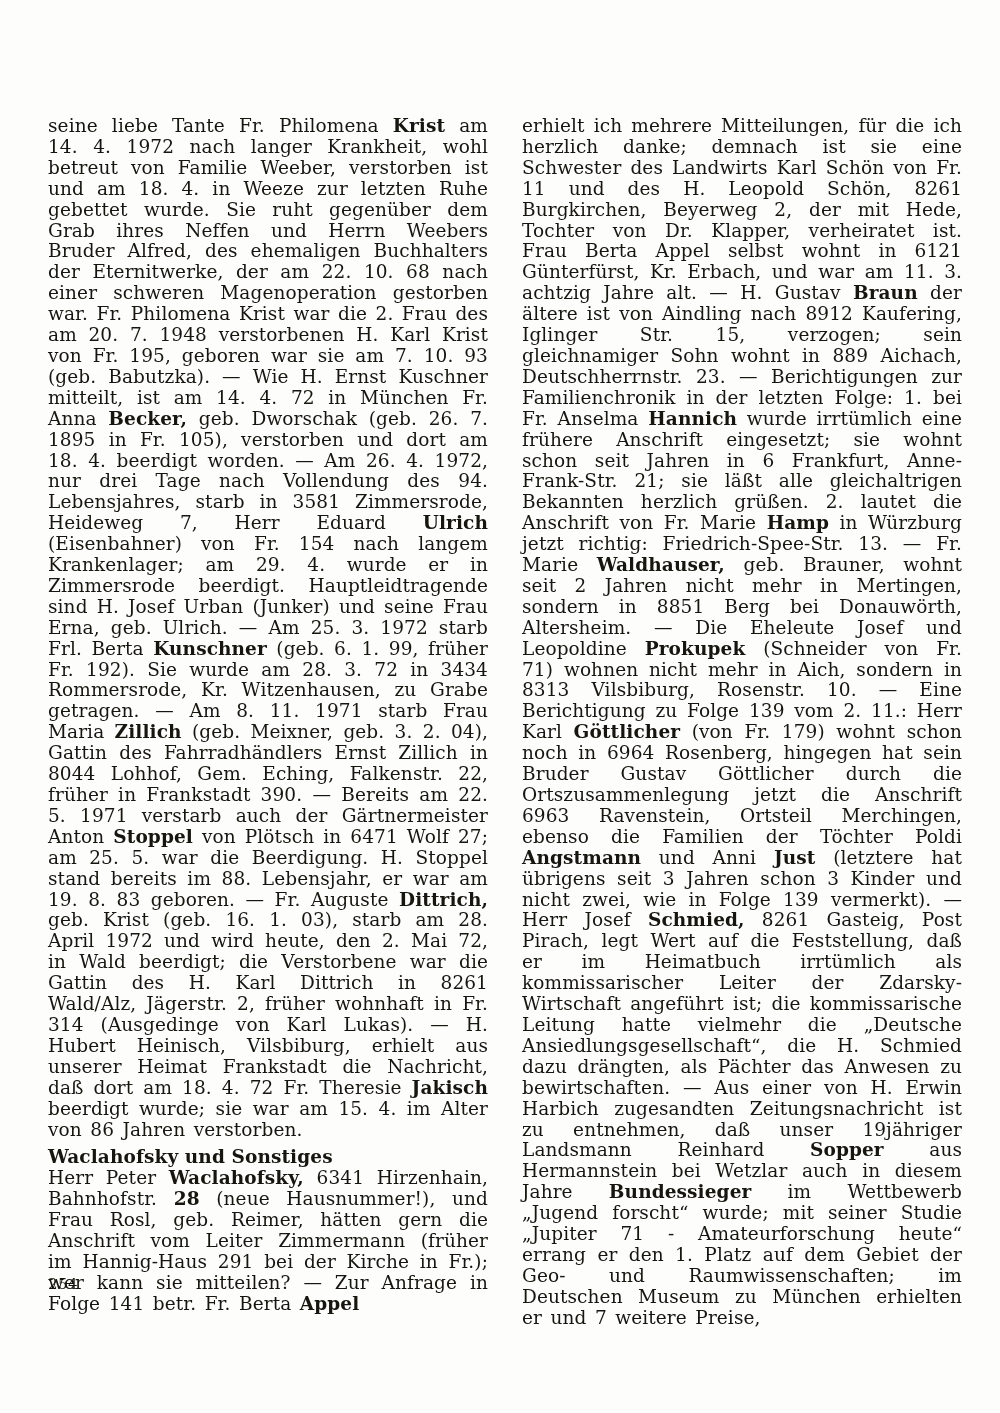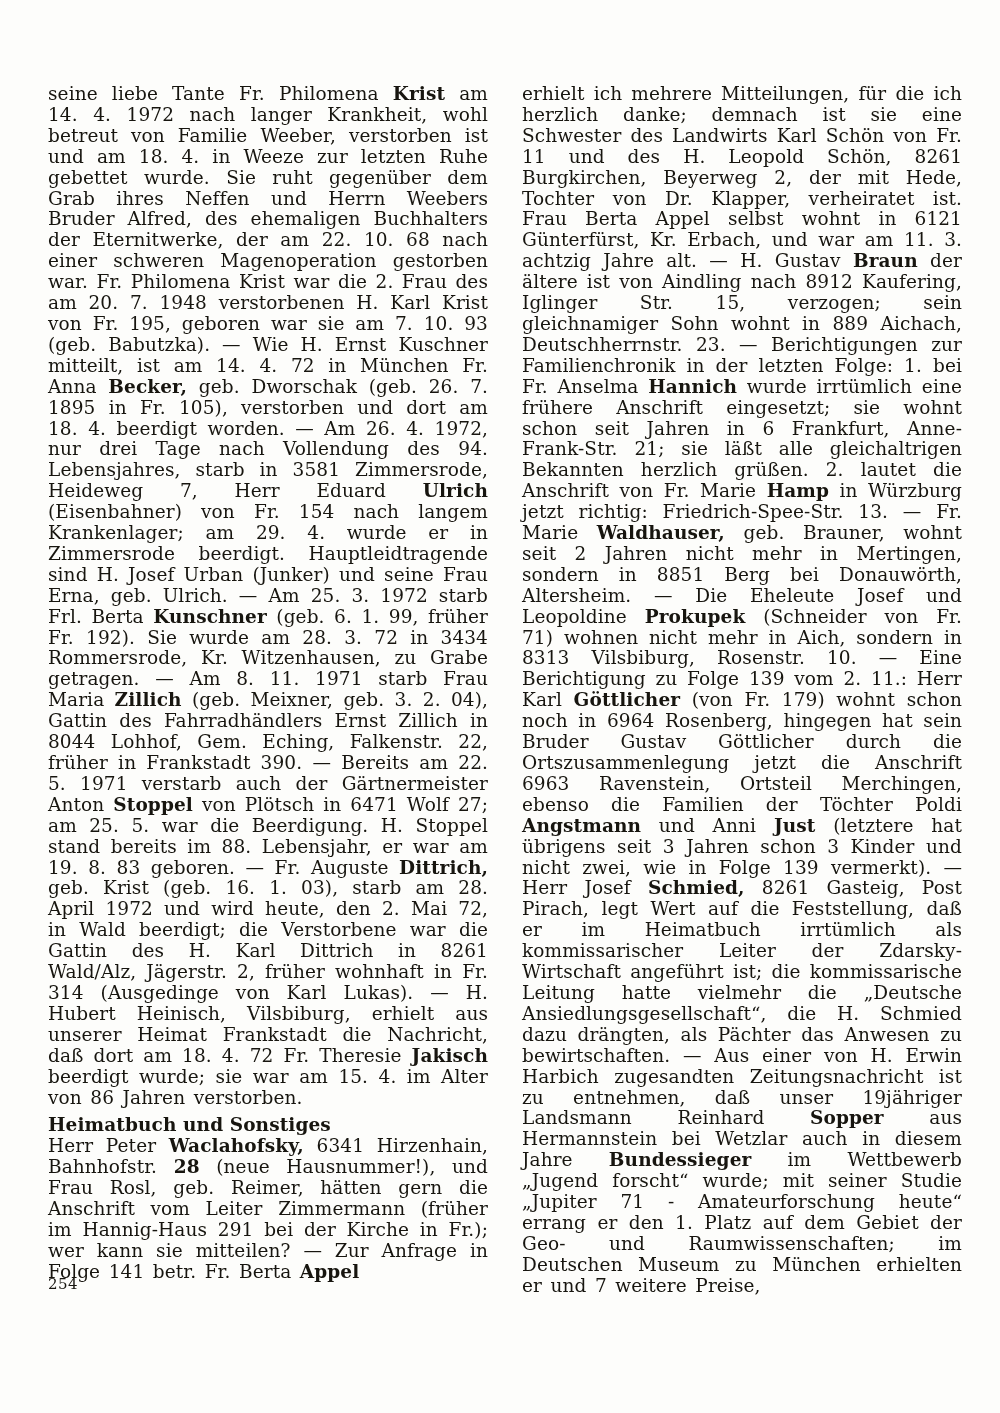--- a/index.html
+++ b/index.html
@@ -27,6 +27,7 @@
   .column {
     width: 440px;
     flex: 0 0 440px;
+    margin-top: 32px;
   }
   .para {
     margin: 0;

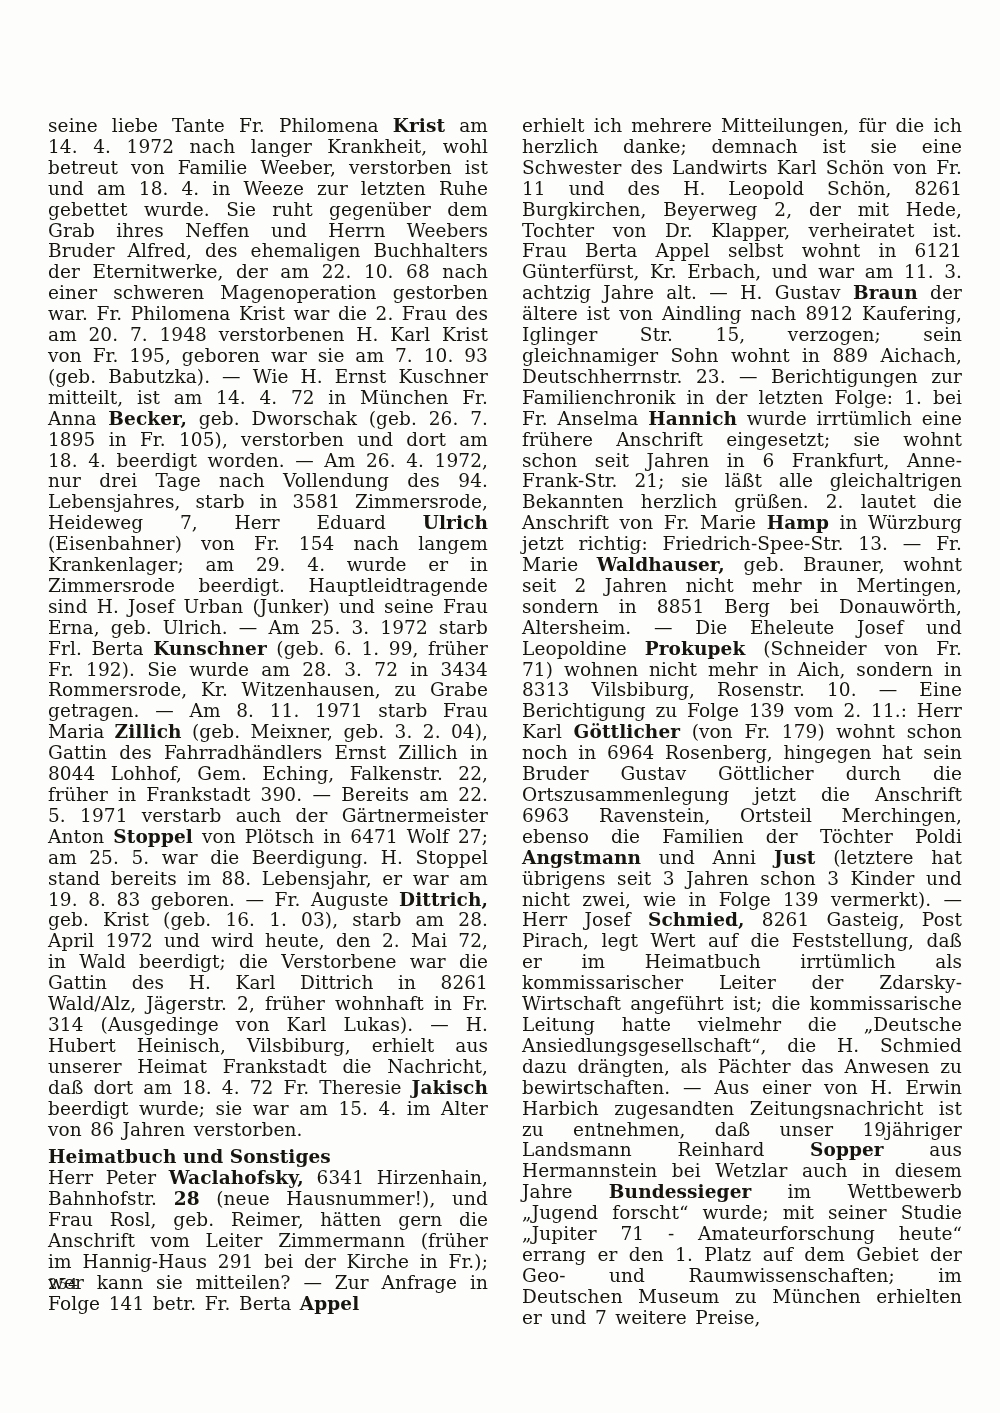--- a/index.html
+++ b/index.html
@@ -61,7 +61,7 @@
   <div class="columns">
     <div class="column">
         <p class="para"><span class="r">seine liebe Tante Fr. Philomena </span><span class="b">Krist</span><span class="r"> am 14. 4. 1972 nach langer Krankheit, wohl betreut von Familie Weeber, verstorben ist und am 18. 4. in Weeze zur letzten Ruhe gebettet wurde. Sie ruht gegenüber dem Grab ihres Neffen und Herrn Weebers Bruder Alfred, des ehemaligen Buchhalters der Eternitwerke, der am 22. 10. 68 nach einer schweren Magenoperation gestorben war. Fr. Philomena Krist war die 2. Frau des am 20. 7. 1948 verstorbenen H. Karl Krist von Fr. 195, geboren war sie am 7. 10. 93 (geb. Babutzka). — Wie H. Ernst Kuschner mitteilt, ist am 14. 4. 72 in München Fr. Anna </span><span class="b">Becker,</span><span class="r"> geb. Dworschak (geb. 26. 7. 1895 in Fr. 105), verstorben und dort am 18. 4. beerdigt worden. — Am 26. 4. 1972, nur drei Tage nach Vollendung des 94. Lebensjahres, starb in 3581 Zimmersrode, Heideweg 7, Herr Eduard </span><span class="b">Ulrich</span><span class="r"> (Eisenbahner) von Fr. 154 nach langem Krankenlager; am 29. 4. wurde er in Zimmersrode beerdigt. Hauptleidtragende sind H. Josef Urban (Junker) und seine Frau Erna, geb. Ulrich. — Am 25. 3. 1972 starb Frl. Berta </span><span class="b">Kunschner</span><span class="r"> (geb. 6. 1. 99, früher Fr. 192). Sie wurde am 28. 3. 72 in 3434 Rommersrode, Kr. Witzenhausen, zu Grabe getragen. — Am 8. 11. 1971 starb Frau Maria </span><span class="b">Zillich</span><span class="r"> (geb. Meixner, geb. 3. 2. 04), Gattin des Fahrradhändlers Ernst Zillich in 8044 Lohhof, Gem. Eching, Falkenstr. 22, früher in Frankstadt 390. — Bereits am 22. 5. 1971 verstarb auch der Gärtnermeister Anton </span><span class="b">Stoppel</span><span class="r"> von Plötsch in 6471 Wolf 27; am 25. 5. war die Beerdigung. H. Stoppel stand bereits im 88. Lebensjahr, er war am 19. 8. 83 geboren. — Fr. Auguste </span><span class="b">Dittrich,</span><span class="r"> geb. Krist (geb. 16. 1. 03), starb am 28. April 1972 und wird heute, den 2. Mai 72, in Wald beerdigt; die Verstorbene war die Gattin des H. Karl Dittrich in 8261 Wald/Alz, Jägerstr. 2, früher wohnhaft in Fr. 314 (Ausgedinge von Karl Lukas). — H. Hubert Heinisch, Vilsbiburg, erhielt aus unserer Heimat Frankstadt die Nachricht, daß dort am 18. 4. 72 Fr. Theresie </span><span class="b">Jakisch</span><span class="r"> beerdigt wurde; sie war am 15. 4. im Alter von 86 Jahren verstorben.</span></p>
-        <h2 class="section-heading">Heimatbuch und Sonstiges</h2>
+        <h2 class="section-heading">Waclahofsky und Sonstiges</h2>
         <p class="para"><span class="r">Herr Peter </span><span class="b">Waclahofsky,</span><span class="r"> 6341 Hirzenhain, Bahnhofstr. </span><span class="b">28</span><span class="r"> (neue Hausnummer!), und Frau Rosl, geb. Reimer, hätten gern die Anschrift vom Leiter Zimmermann (früher im Hannig-Haus 291 bei der Kirche in Fr.); wer kann sie mitteilen? — Zur Anfrage in Folge 141 betr. Fr. Berta </span><span class="b">Appel</span></p>
       </div>
     <div class="column">

